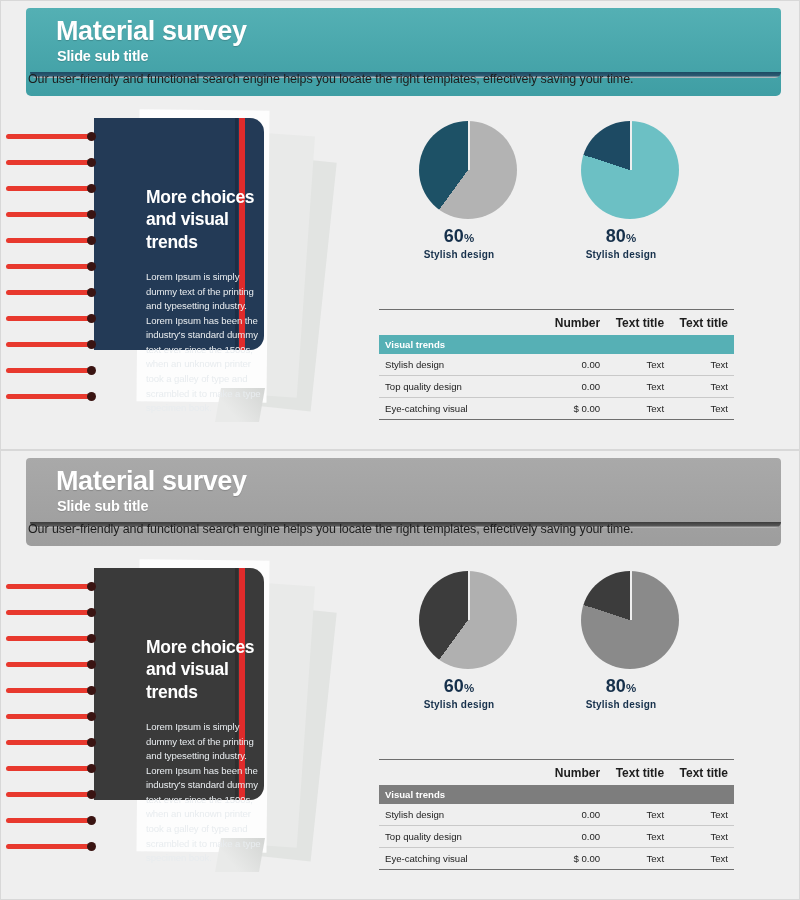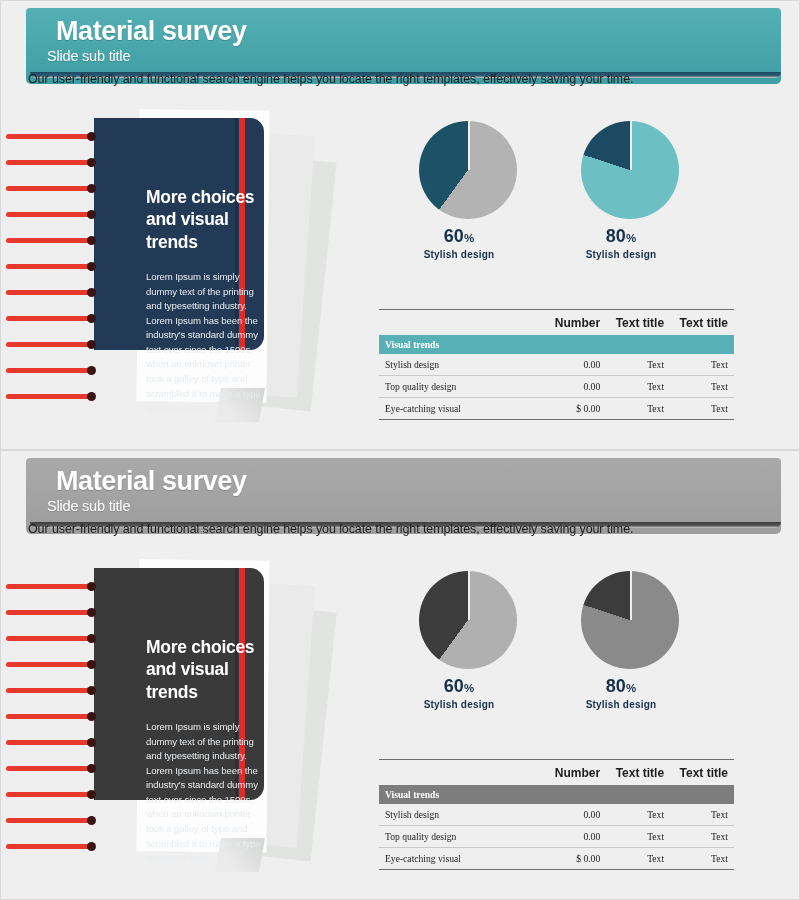--- a/index.html
+++ b/index.html
@@ -18,7 +18,7 @@
   .panel.p2 { top:450px; }
 
   
-  .hdr { position:absolute; left:25px; top:7px; width:755px; height:76px;
+  .hdr { position:absolute; left:25px; top:7px; width:755px; height:88px;
          border-radius:4px 4px 5px 5px; }
   .hdr.teal { background:linear-gradient(180deg,#54b0b4 0%,#3f9ea4 100%); }
   .hdr.gray { background:linear-gradient(180deg,#a9a9a9 0%,#9d9d9d 100%); }

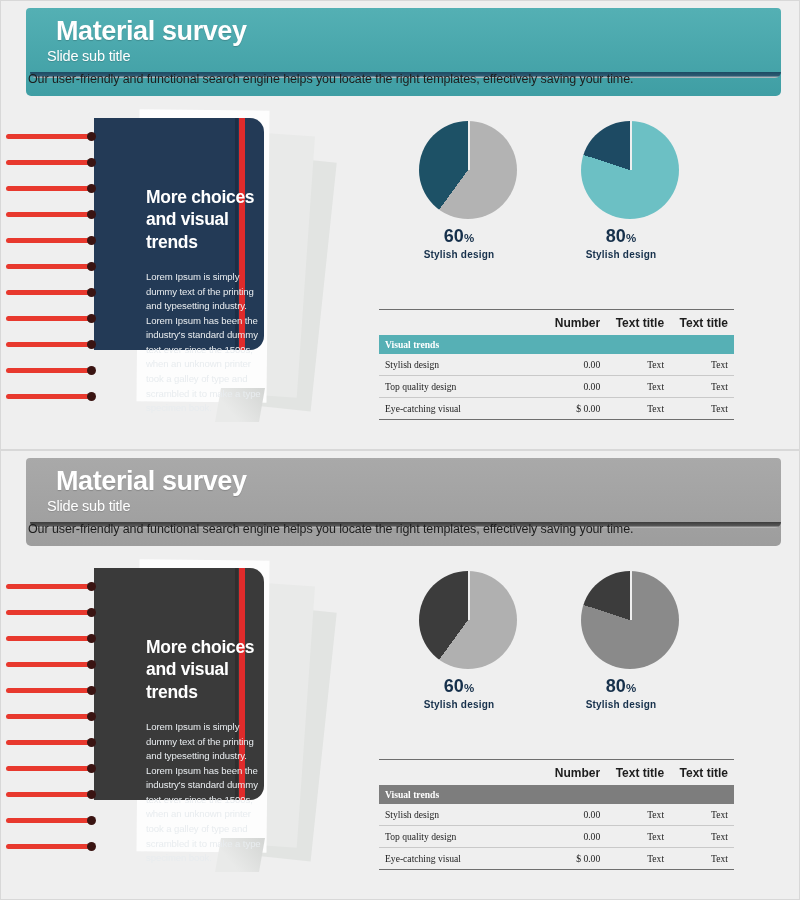--- a/index.html
+++ b/index.html
@@ -29,8 +29,8 @@
   .hdr-title { position:absolute; left:30px; top:8px; color:#ffffff;
                font-size:27px; font-weight:bold; letter-spacing:-0.4px;
                text-shadow:0 1px 1px rgba(0,0,0,.18); }
-  .hdr-sub { position:absolute; left:21px; top:40px; color:#ffffff;
-             font-size:14.5px; font-weight:normal; letter-spacing:-0.2px;
+  .hdr-sub { position:absolute; left:31px; top:40px; color:#ffffff;
+             font-size:14.5px; font-weight:bold; letter-spacing:-0.2px;
              text-shadow:0 1px 1px rgba(0,0,0,.15); }
 
   

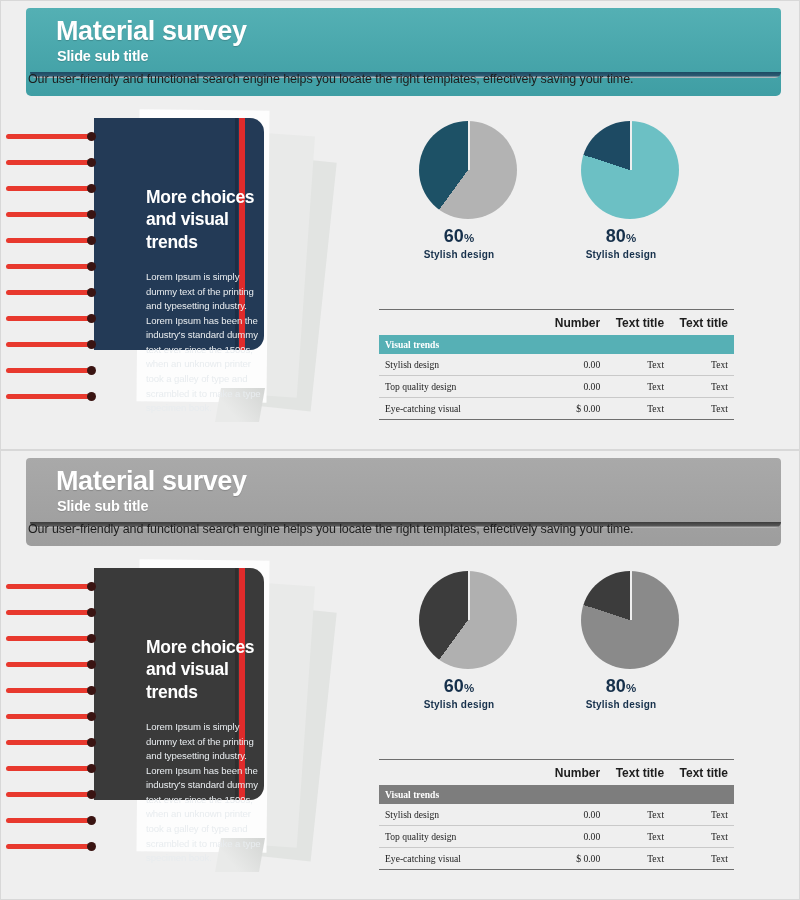--- a/index.html
+++ b/index.html
@@ -88,7 +88,7 @@
   .tbl th { font-size:12px; font-weight:bold; padding:3px 6px 5px; color:#1d1d1d; }
   .tbl th.l { text-align:left; }
   .tbl th.r { text-align:right; }
-  .tbl td { padding:5px 6px;font-family:Liberation Serif, serif; }
+  .tbl td { padding:5px 6px; }
   .tbl td.l { text-align:left; }
   .tbl td.r { text-align:right; }
   .band td { color:#ffffff; font-weight:bold; padding:4px 6px; font-size:9.6px; }

